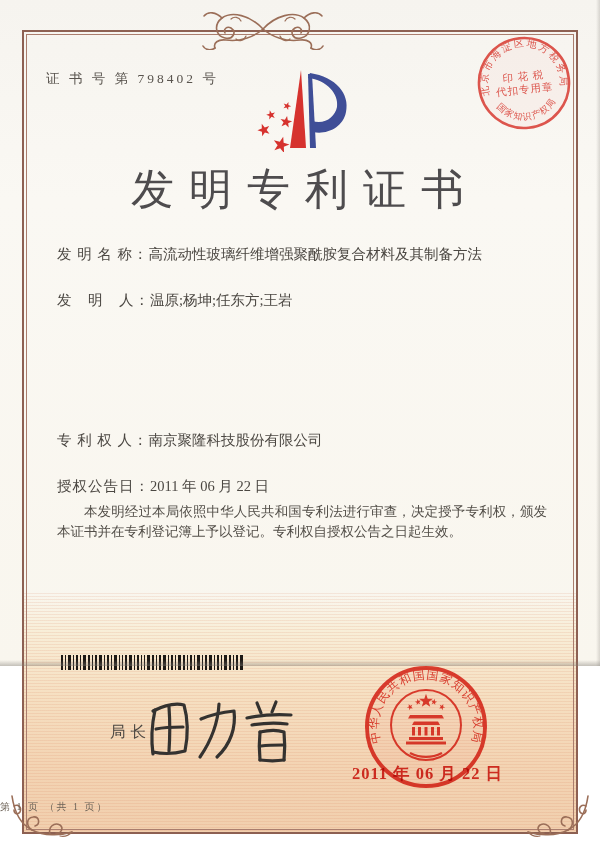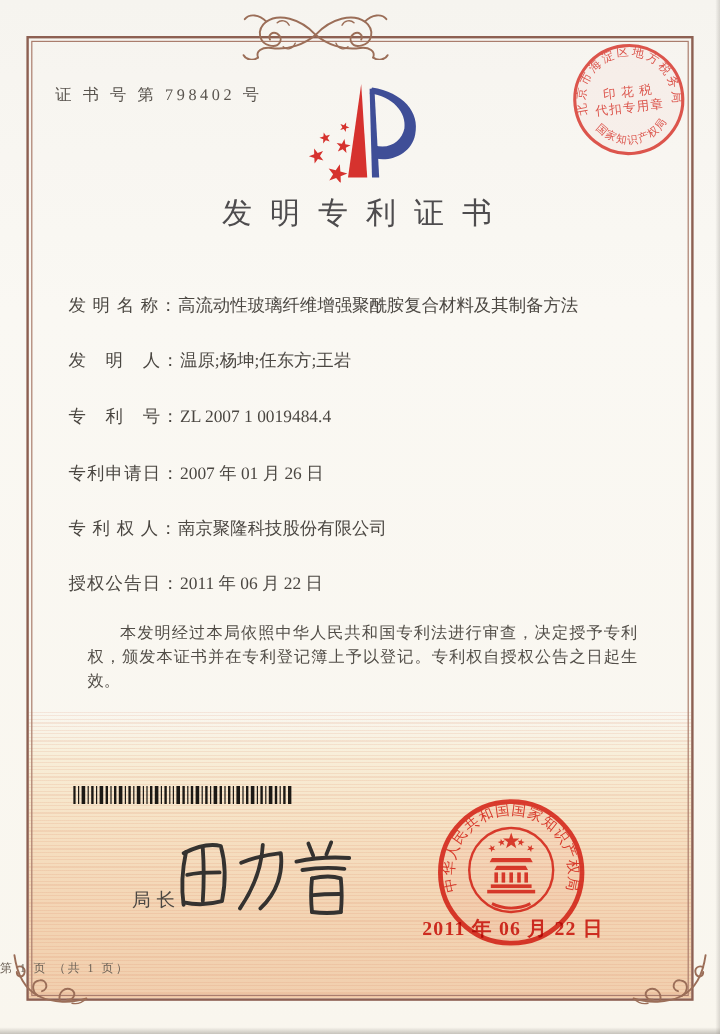--- a/index.html
+++ b/index.html
@@ -5,7 +5,7 @@
   html,body{margin:0;padding:0;}
   body{width:600px;height:862px;background:#ffffff;overflow:hidden;
        font-family:"Liberation Serif","DejaVu Serif",serif;}
-  .paper{position:absolute;left:0;top:0;width:600px;height:862px;
+  .paper{position:absolute;left:0;top:0;width:600px;height:666px;
          background:linear-gradient(180deg,#f6f4ef 0%,#faf8f3 30%,#f9f6ee 100%);}
   
   .edge-bottom{position:absolute;left:0;bottom:0;width:100%;height:6px;z-index:9;

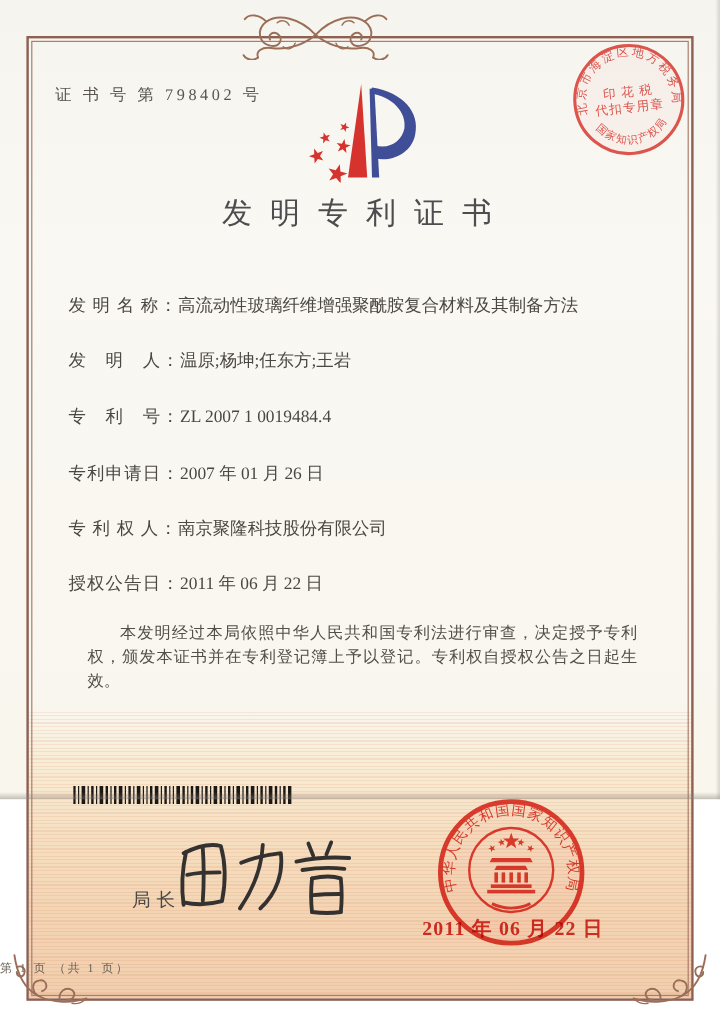--- a/index.html
+++ b/index.html
@@ -31,7 +31,7 @@
     font-size:13.5px;letter-spacing:3px;color:#59544e;}
   .logo{position:absolute;left:246px;top:66px;width:106px;height:86px;z-index:5;}
   .title{position:absolute;left:0;top:161px;width:100%;z-index:5;text-align:center;
-    font-size:25px;letter-spacing:15px;padding-left:10px;box-sizing:border-box;color:#4e4c4e;}
+    font-size:43px;letter-spacing:15px;padding-left:10px;box-sizing:border-box;color:#4e4c4e;}
   
   .field-row{position:absolute;left:57px;z-index:5;font-size:14.5px;color:#4b4742;white-space:nowrap;}
   .field-row .lbl{letter-spacing:1px;}

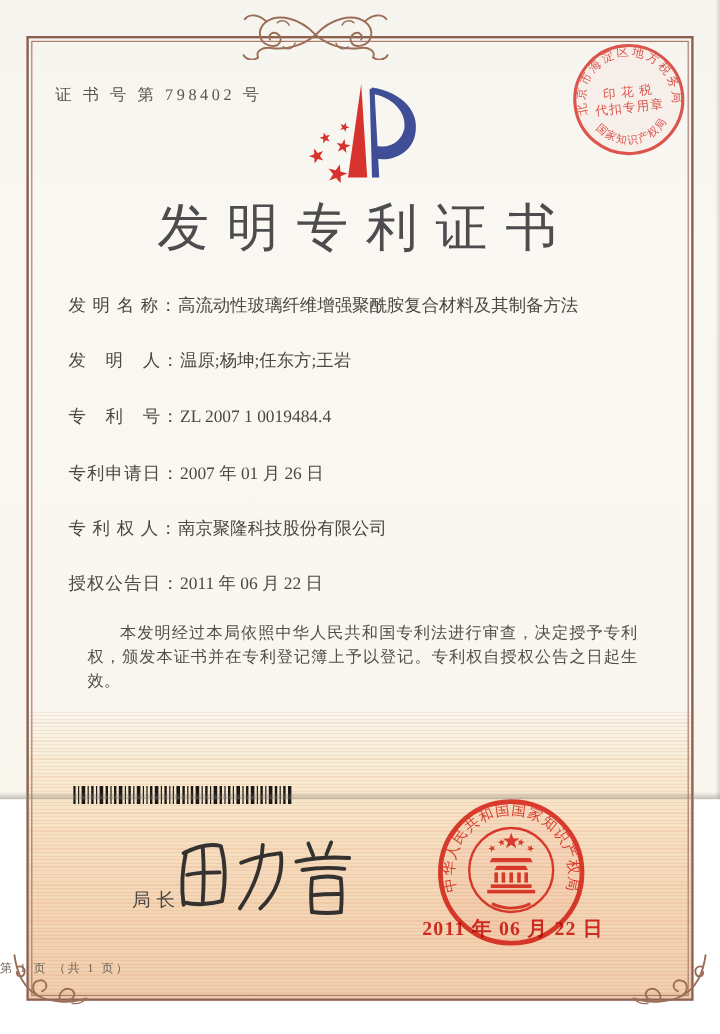--- a/index.html
+++ b/index.html
@@ -148,9 +148,6 @@
   </div>
   <div class="field-row f1">
     <span class="lbl">发　明　人：</span><span>温原;杨坤;任东方;王岩</span>
-  </div>
-  <div class="field-row f2">
-    <span class="lbl">专　利　号：</span><span>ZL 2007 1 0019484.4</span>
   </div>
   <div class="field-row f3">
     <span class="lbl">专利申请日：</span><span>2007 年 01 月 26 日</span>

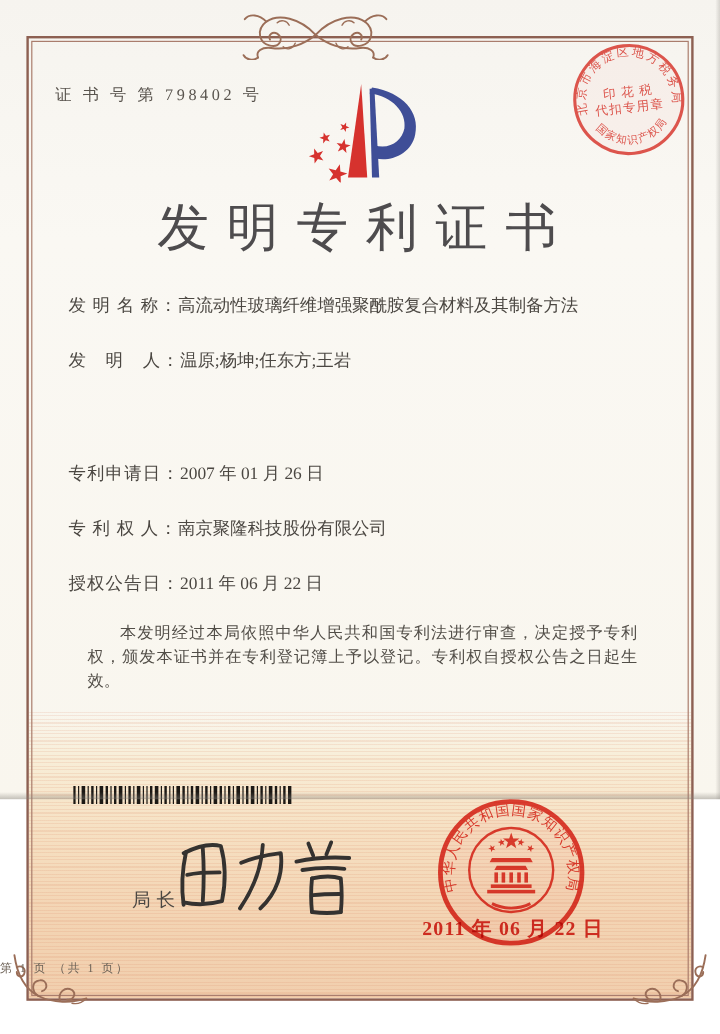--- a/index.html
+++ b/index.html
@@ -148,9 +148,6 @@
   </div>
   <div class="field-row f1">
     <span class="lbl">发　明　人：</span><span>温原;杨坤;任东方;王岩</span>
-  </div>
-  <div class="field-row f3">
-    <span class="lbl">专利申请日：</span><span>2007 年 01 月 26 日</span>
   </div>
   <div class="field-row f4">
     <span class="lbl">专 利 权 人：</span><span>南京聚隆科技股份有限公司</span>

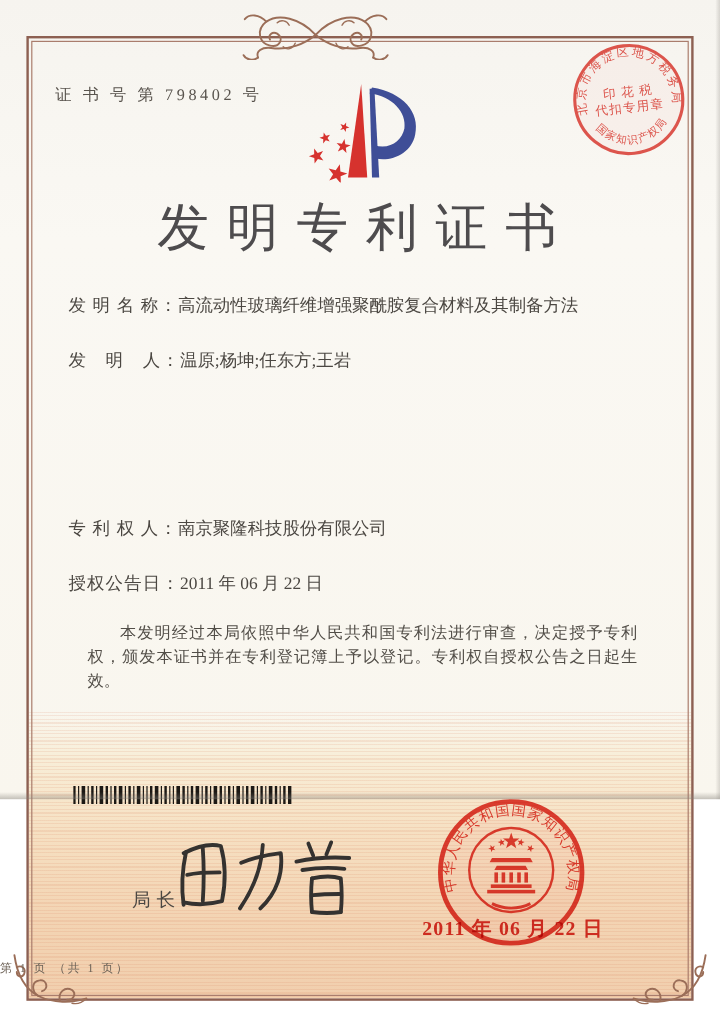--- a/index.html
+++ b/index.html
@@ -39,7 +39,7 @@
   
   .paras{position:absolute;left:57px;top:502px;width:490px;z-index:5;
     font-size:13.5px;line-height:20px;color:#524e48;text-align:justify;}
-  .paras p{margin:16px;text-indent:2em;}
+  .paras p{margin:0;text-indent:2em;}
   
   .barcode{position:absolute;left:61px;top:655px;width:182px;height:15px;z-index:5;mix-blend-mode:multiply;}
   

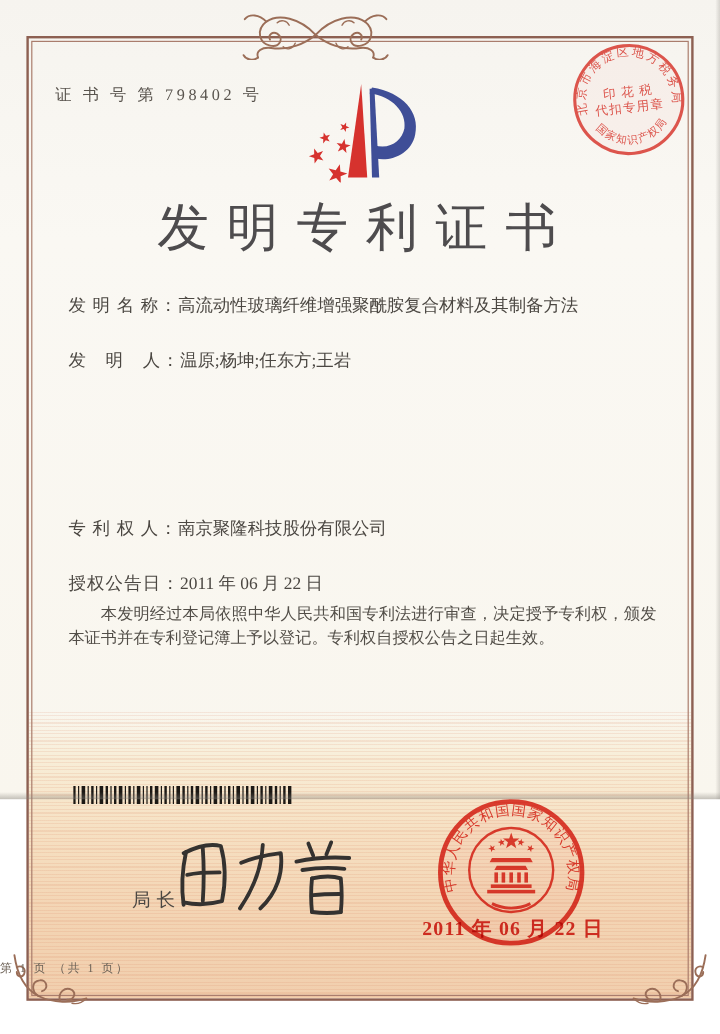--- a/index.html
+++ b/index.html
@@ -44,7 +44,7 @@
   .barcode{position:absolute;left:61px;top:655px;width:182px;height:15px;z-index:5;mix-blend-mode:multiply;}
   
   .director-label{position:absolute;left:110px;top:722px;z-index:5;
-    font-size:15.5px;letter-spacing:5px;color:#4b4742;margin-top:18px;}
+    font-size:15.5px;letter-spacing:5px;color:#4b4742;}
   .signature{position:absolute;left:143px;top:694px;width:158px;height:74px;z-index:5;}
   .sr-only{position:absolute;width:1px;height:1px;overflow:hidden;clip:rect(0 0 0 0);}
   

